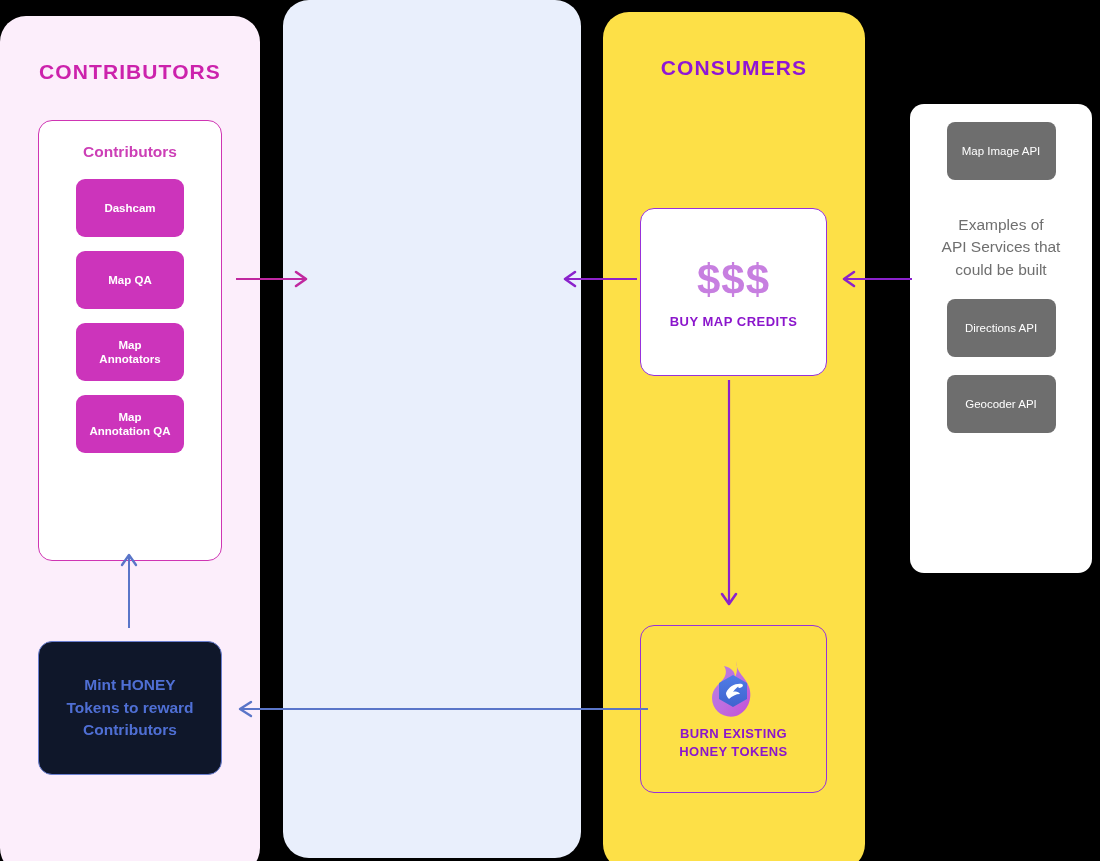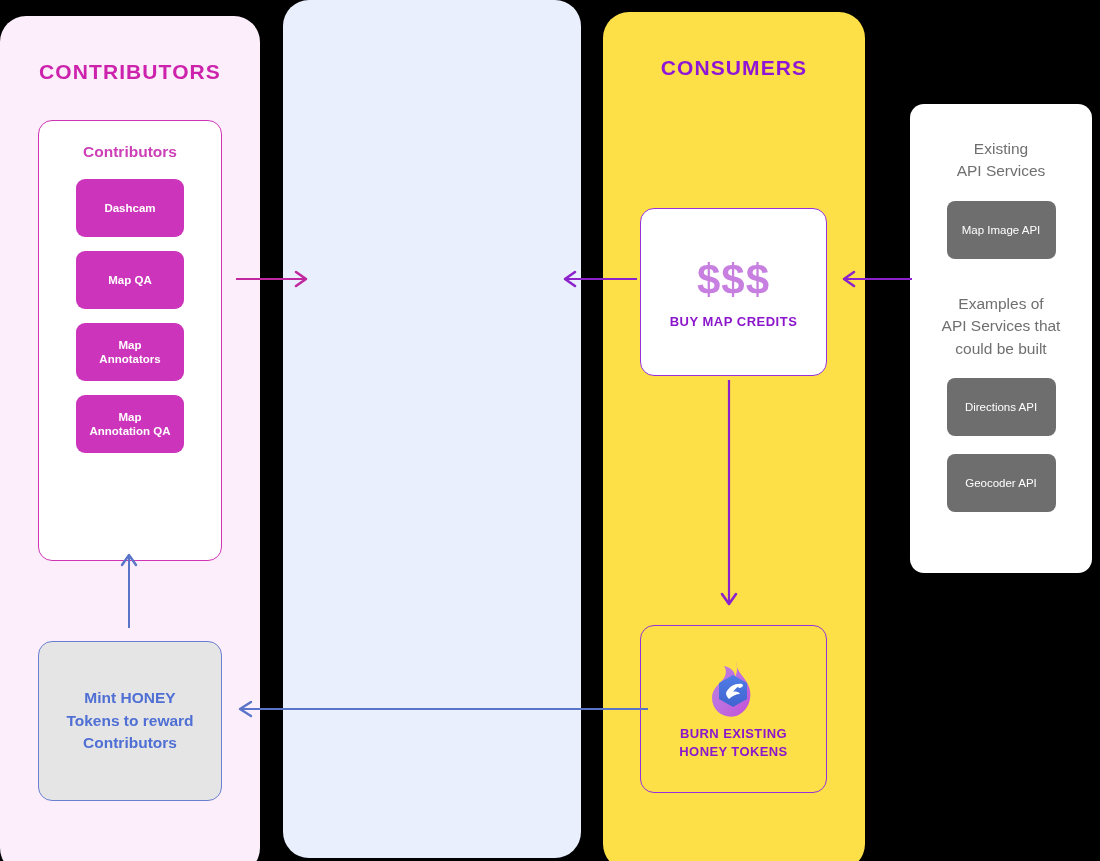--- a/index.html
+++ b/index.html
@@ -265,7 +265,6 @@
   </div>
 
   <div id="card-api">
-    <div class="api-heading" id="api-heading-existing">Existing<br>API Services</div>
     <div class="api-chip-wrap">
       <div class="api-chip">Map Image API</div>
     </div>

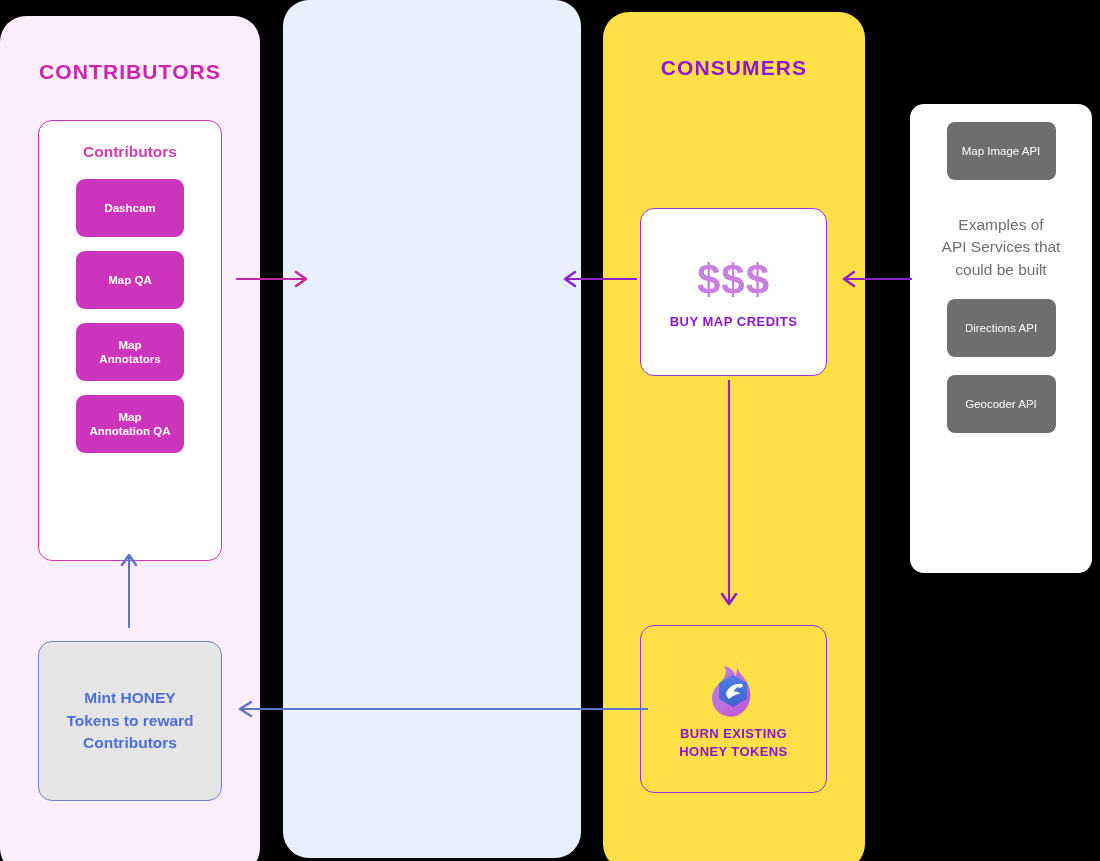--- a/index.html
+++ b/index.html
@@ -44,8 +44,8 @@
 
   
   #card-mint {
-    position: absolute; left: 38px; top: 625px; width: 184px; height: 160px;
-    background: #e5e5e5; border: 1.8px solid #6a7fd0; border-radius: 14px;
+    position: absolute; left: 38px; top: 625px; width: 184px; height: 134px;
+    background: #0f172a; border: 1.8px solid #6a7fd0; border-radius: 14px;
     display: flex; align-items: center; justify-content: center;
   }
   #mint-text {

